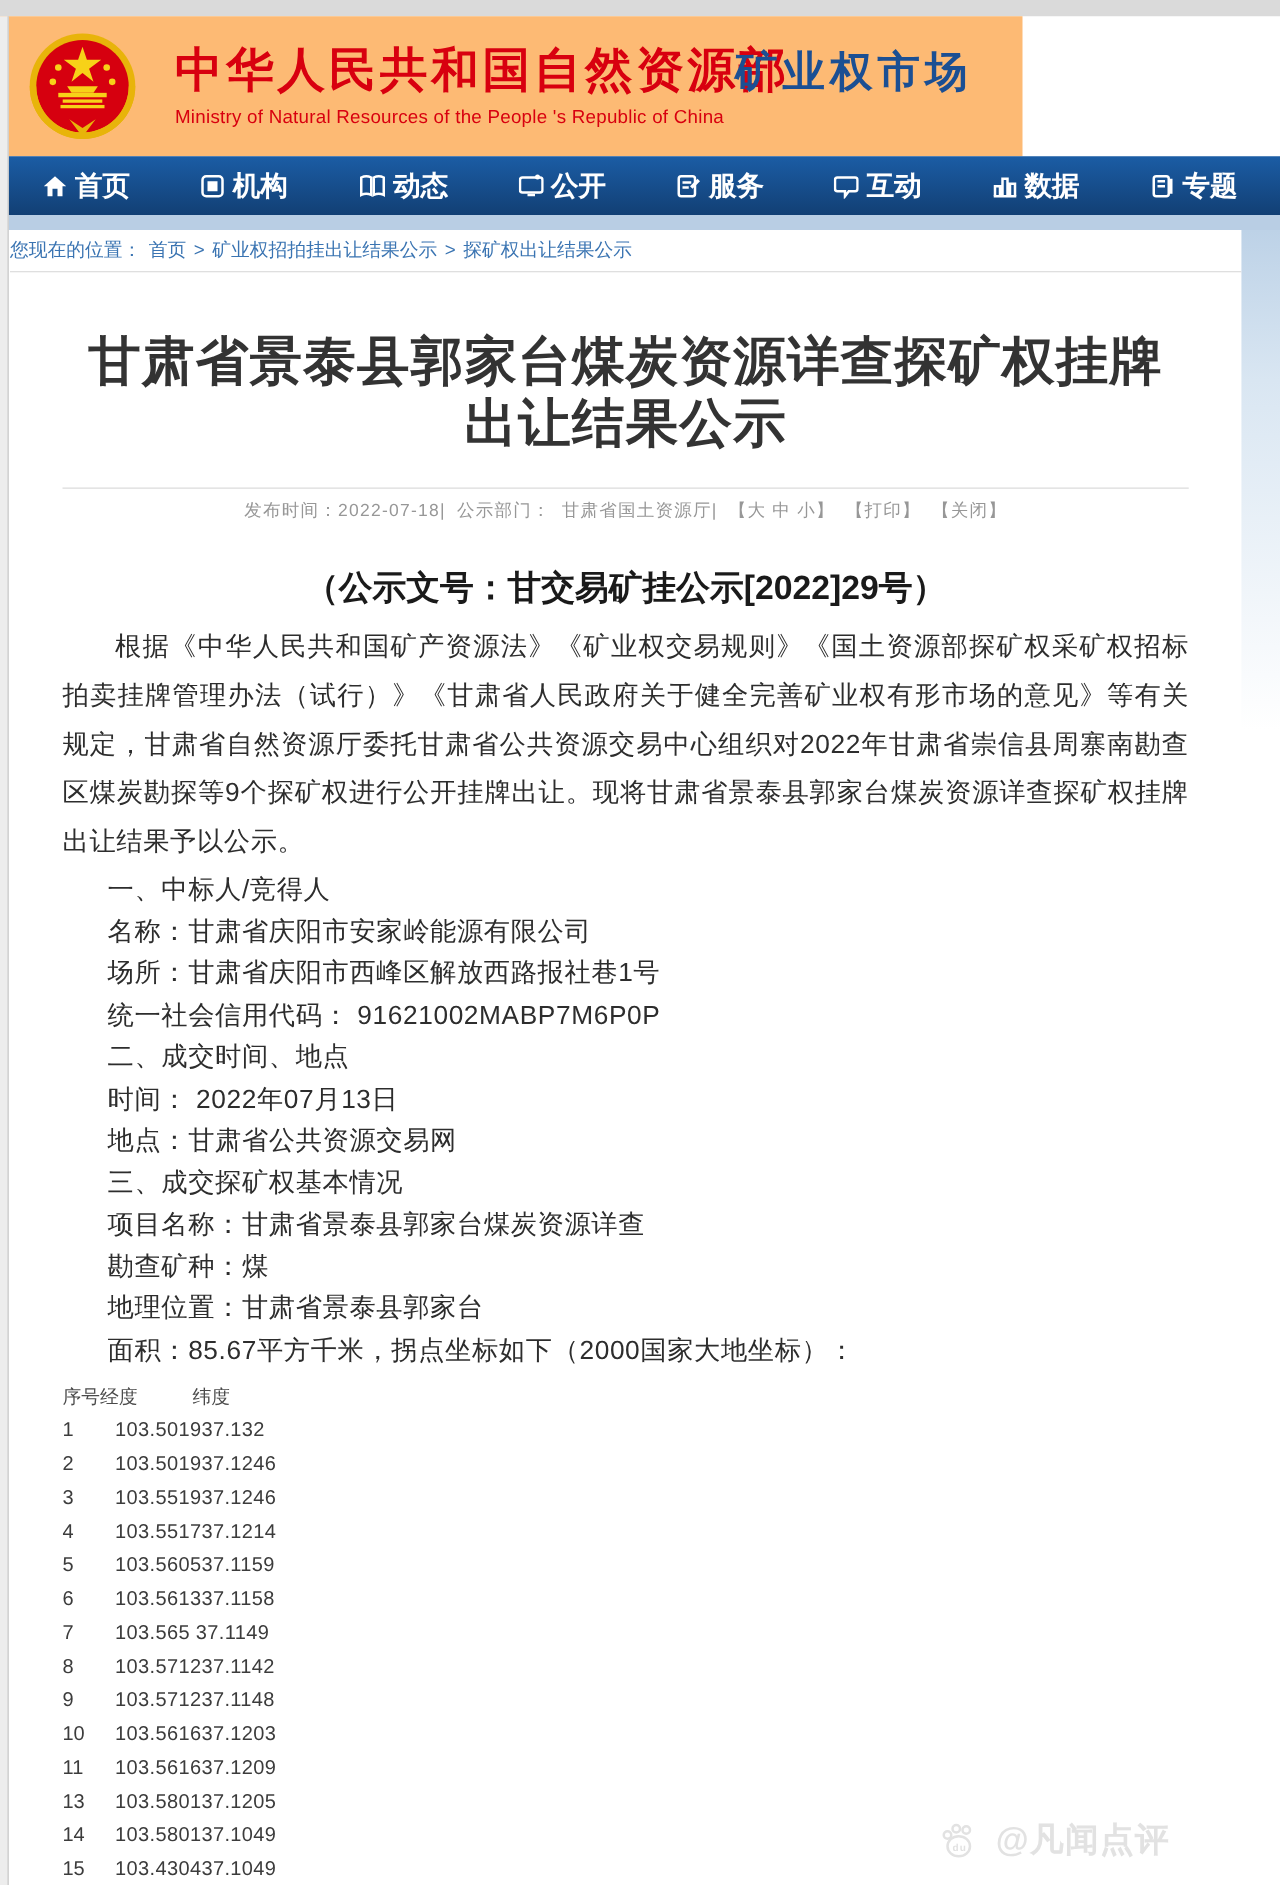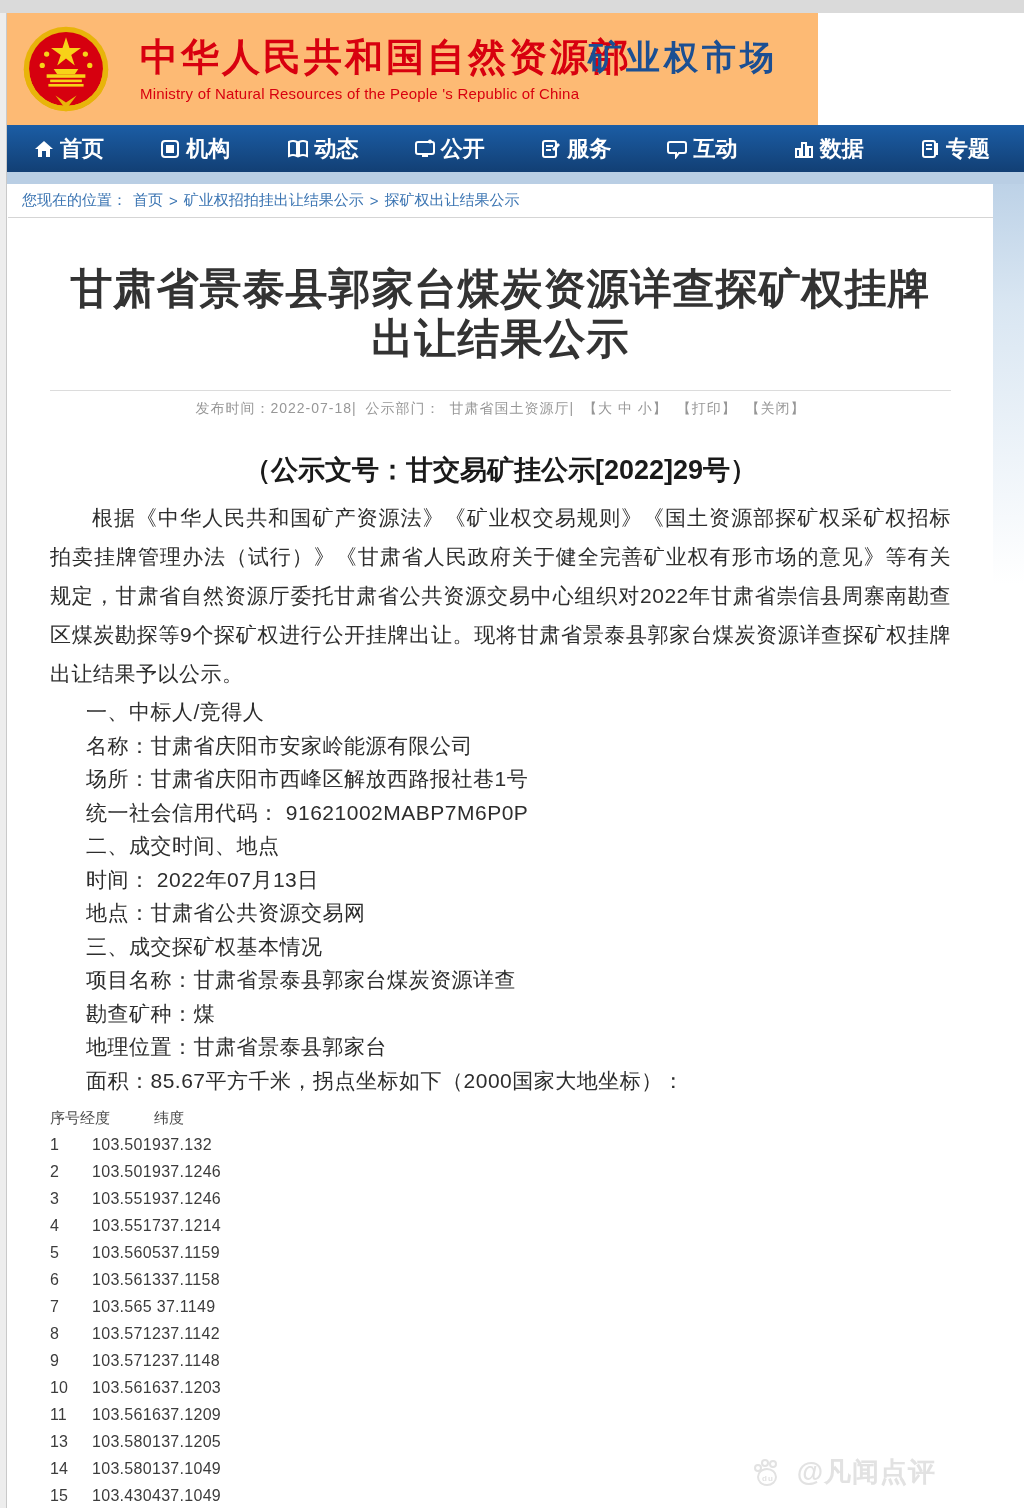--- a/index.html
+++ b/index.html
@@ -34,7 +34,7 @@
 
   
   .breadcrumb { position:absolute; top:184px; left:8px; width:985px; height:34px; background:#fff;
-                border-bottom:1px solid #d5d5d5; display:flex; align-items:center; padding-left:14px;
+                border-bottom:1px solid #d5d5d5; display:flex; align-items:center; 
                 font-size:15px; color:#3a74b2; gap:6px; z-index:6; }
   .breadcrumb .crumb { color:#3a74b2; text-decoration:none; cursor:pointer; }
 

